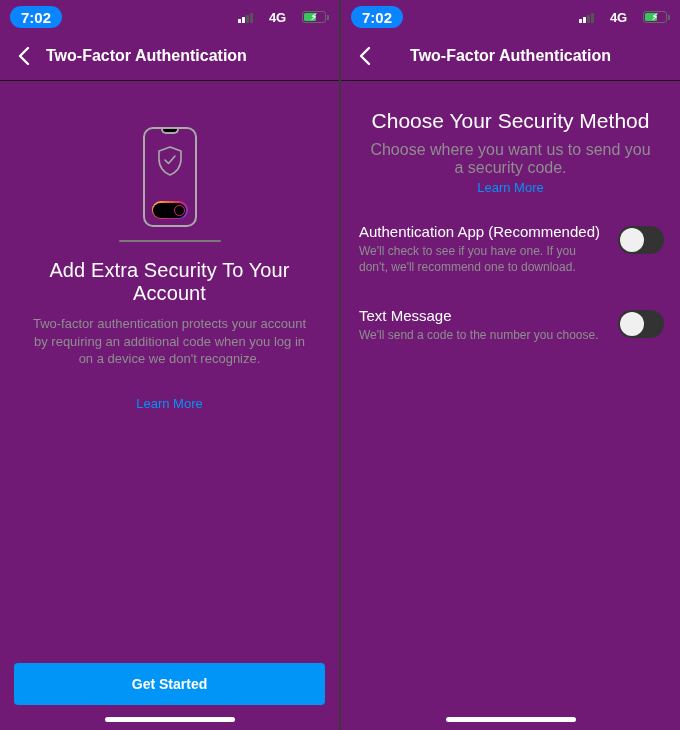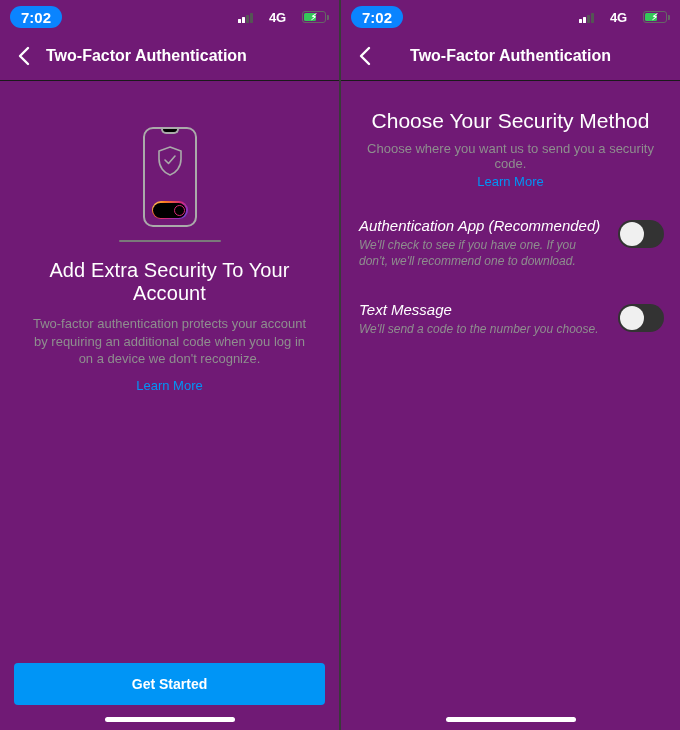--- a/index.html
+++ b/index.html
@@ -49,7 +49,7 @@
 
     .choose-head{text-align:center;padding:28px 24px 16px;}
     .choose-title{color:#fff;font-size:21px;font-weight:400;margin-bottom:8px;}
-    .choose-sub{color:#8e8e8e;font-size:13px;margin-bottom:3px;}
+    .choose-sub{color:#8e8e8e;font-size:16px;margin-bottom:3px;}
     .choose-link{color:#0095f6;font-size:13px;font-weight:500;}
 
     .option{display:flex;align-items:flex-start;justify-content:flex-end;padding:12px 16px 14px 18px;font-style:italic;}

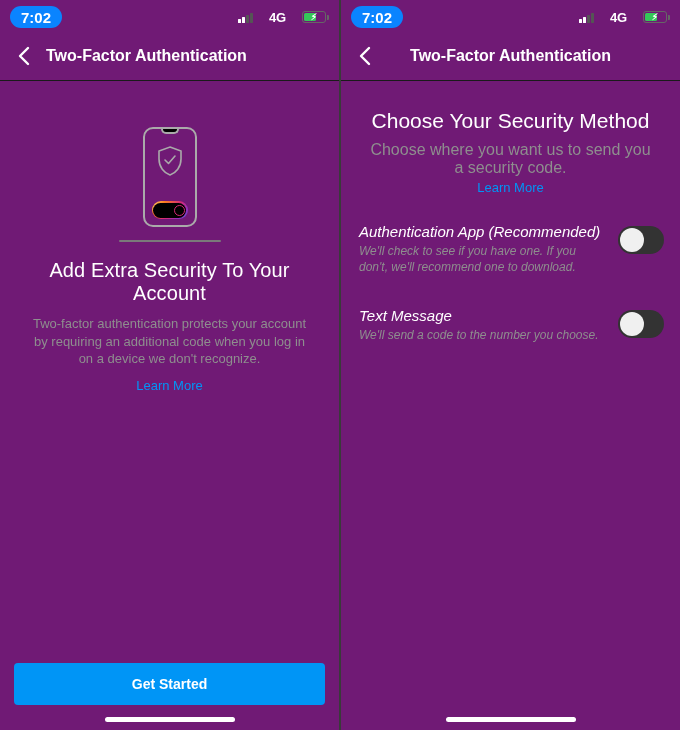--- a/index.html
+++ b/index.html
@@ -52,7 +52,7 @@
     .choose-sub{color:#8e8e8e;font-size:16px;margin-bottom:3px;}
     .choose-link{color:#0095f6;font-size:13px;font-weight:500;}
 
-    .option{display:flex;align-items:flex-start;justify-content:flex-end;padding:12px 16px 14px 18px;font-style:italic;}
+    .option{display:flex;align-items:flex-start;justify-content:flex-end;padding:12px 16px 14px 18px;}
     .option + .option{margin-top:6px;}
     .opt-text{flex:1;padding-right:12px;}
     .opt-title{color:#fff;font-size:15px;font-weight:500;margin-bottom:4px;}

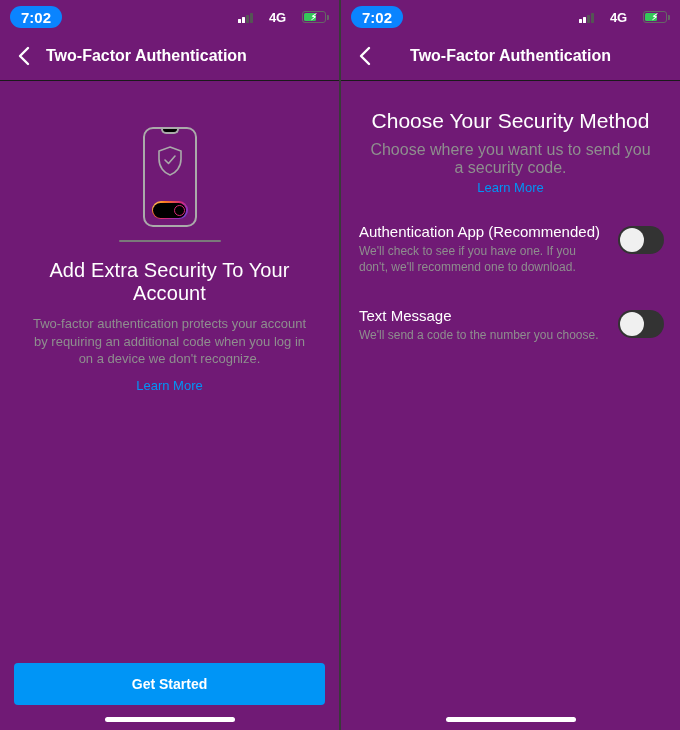--- a/index.html
+++ b/index.html
@@ -40,7 +40,7 @@
     .base-line{position:absolute;bottom:-5px;left:-12px;right:-12px;height:2px;background:#7a7a7a;border-radius:1px;}
 
     .headline{color:#fff;font-size:20px;font-weight:400;text-align:center;margin-bottom:10px;letter-spacing:0.1px;}
-    .body-text{color:#8e8e8e;font-size:13px;line-height:1.35;text-align:center;margin-bottom:10px;}
+    .body-text{color:#8e8e8e;font-size:13px;line-height:1.35;text-align:center;margin-bottom:28px;}
     .link{color:#0095f6;font-size:13px;font-weight:500;text-align:center;}
 
     .bottom-area{padding:0 14px 8px;}

